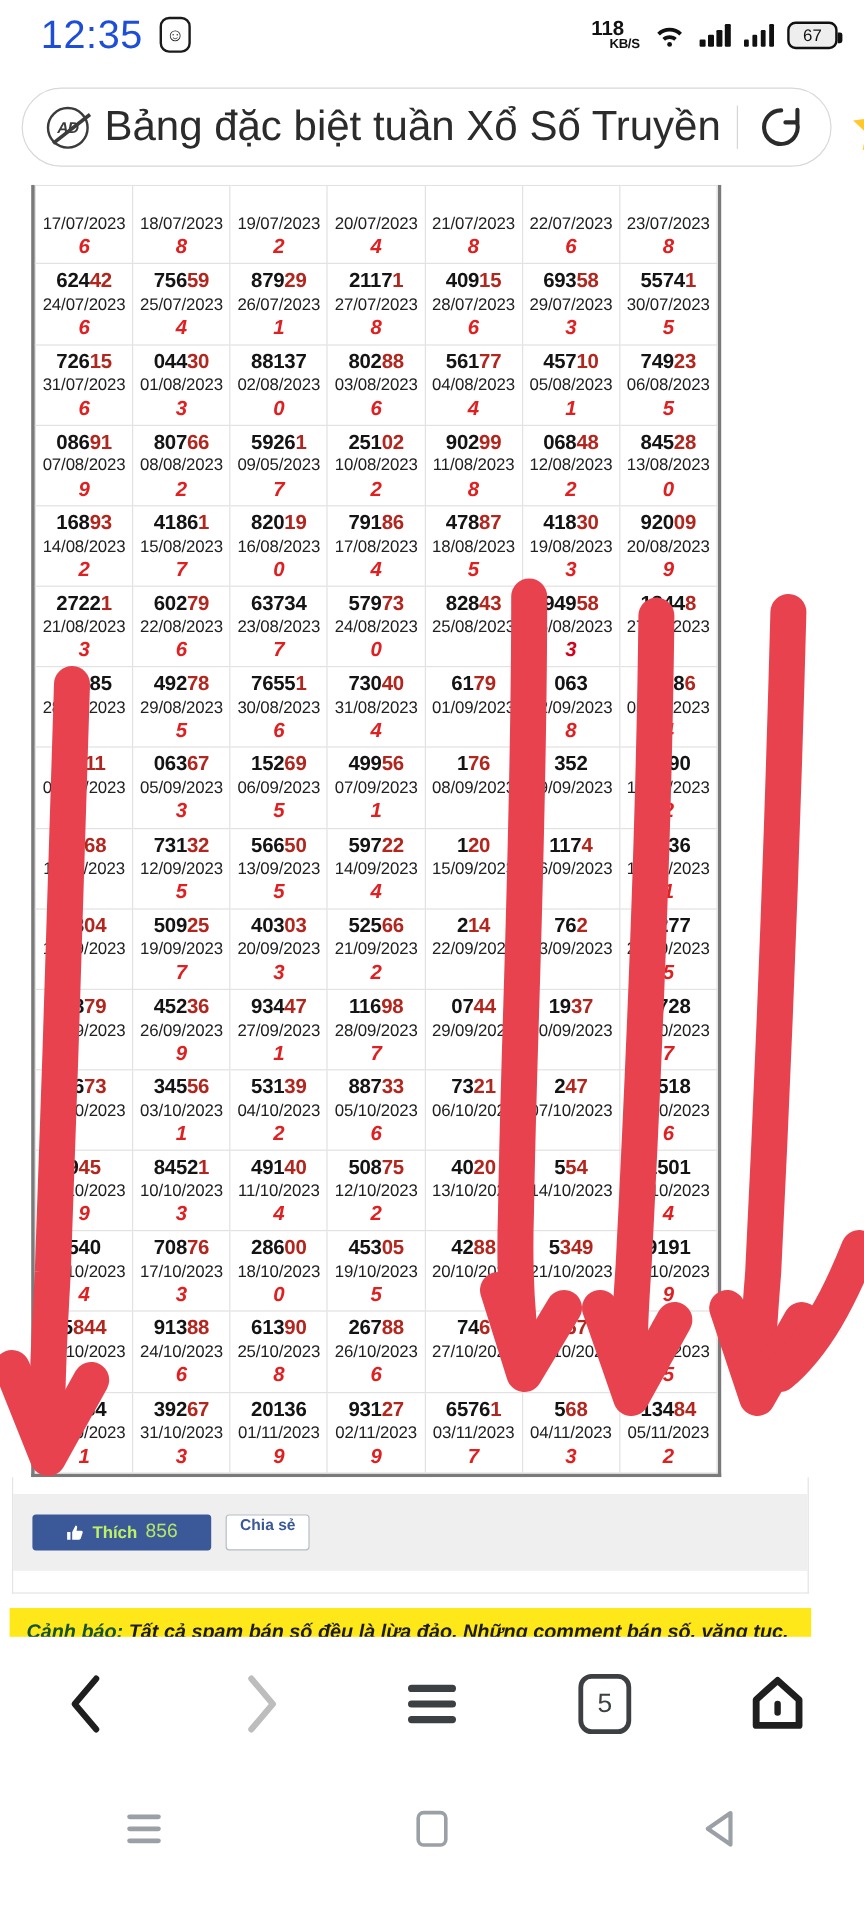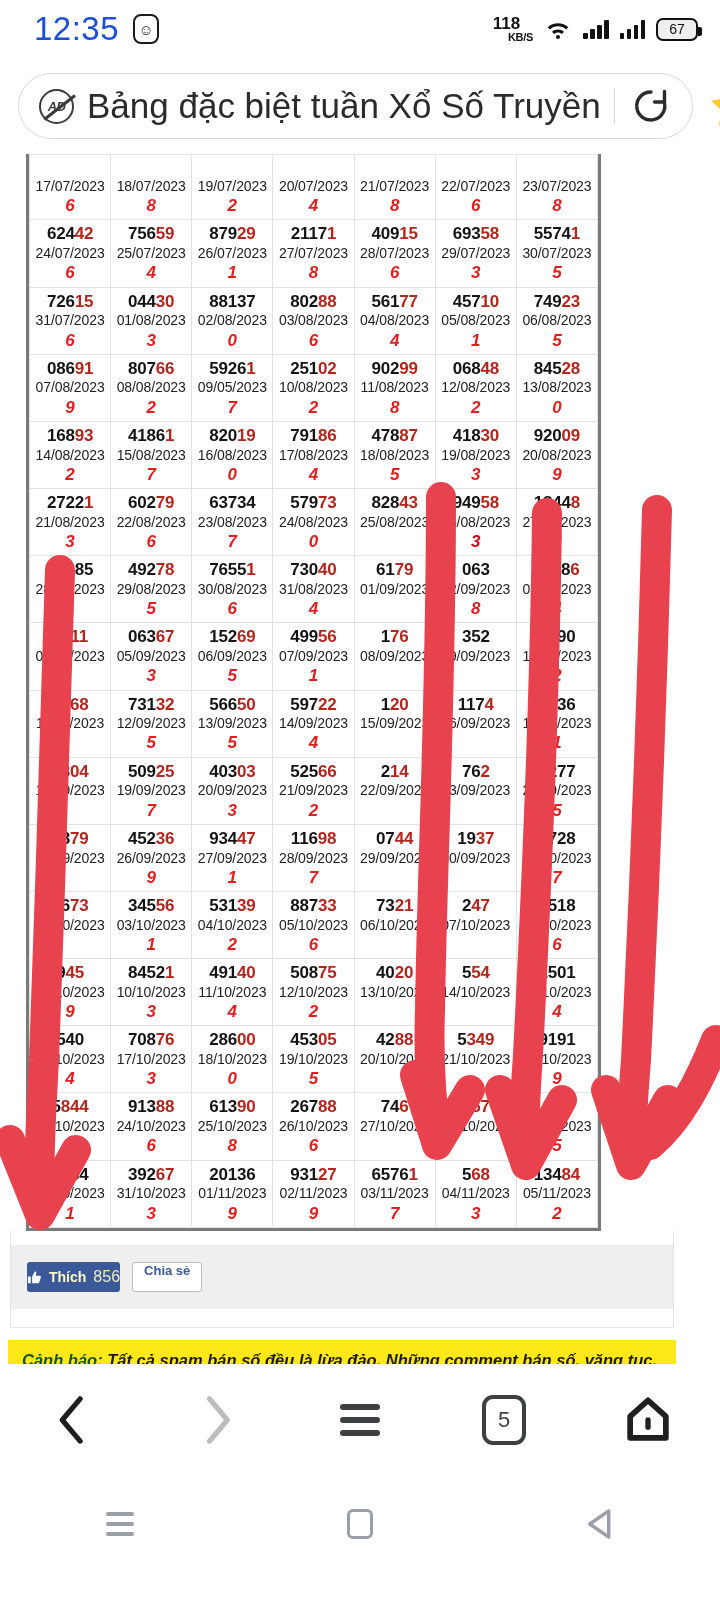--- a/index.html
+++ b/index.html
@@ -80,8 +80,8 @@
   .fbouter{position:absolute;left:10px;width:664px;border:1px solid #e4e4e4;border-top:none;background:#fff;}
   .fbstrip{margin:14px 0 18px;background:#efefef;height:64px;display:flex;align-items:center;padding-left:16px;gap:12px;}
   .fblike{
-    height:30px;background:#3b5998;border-radius:3px;color:#fef9c3;display:flex;align-items:center;
-    gap:7px;padding:0 0;font-size:14px;font-weight:700;
+    height:30px;background:#3b5998;border-radius:3px;color:#bef264;display:flex;align-items:center;
+    gap:7px;padding:0 28px;font-size:14px;font-weight:700;
   }
   .fblike .cnt{font-weight:400;font-size:16px;opacity:.92;}
   .fbshare{

